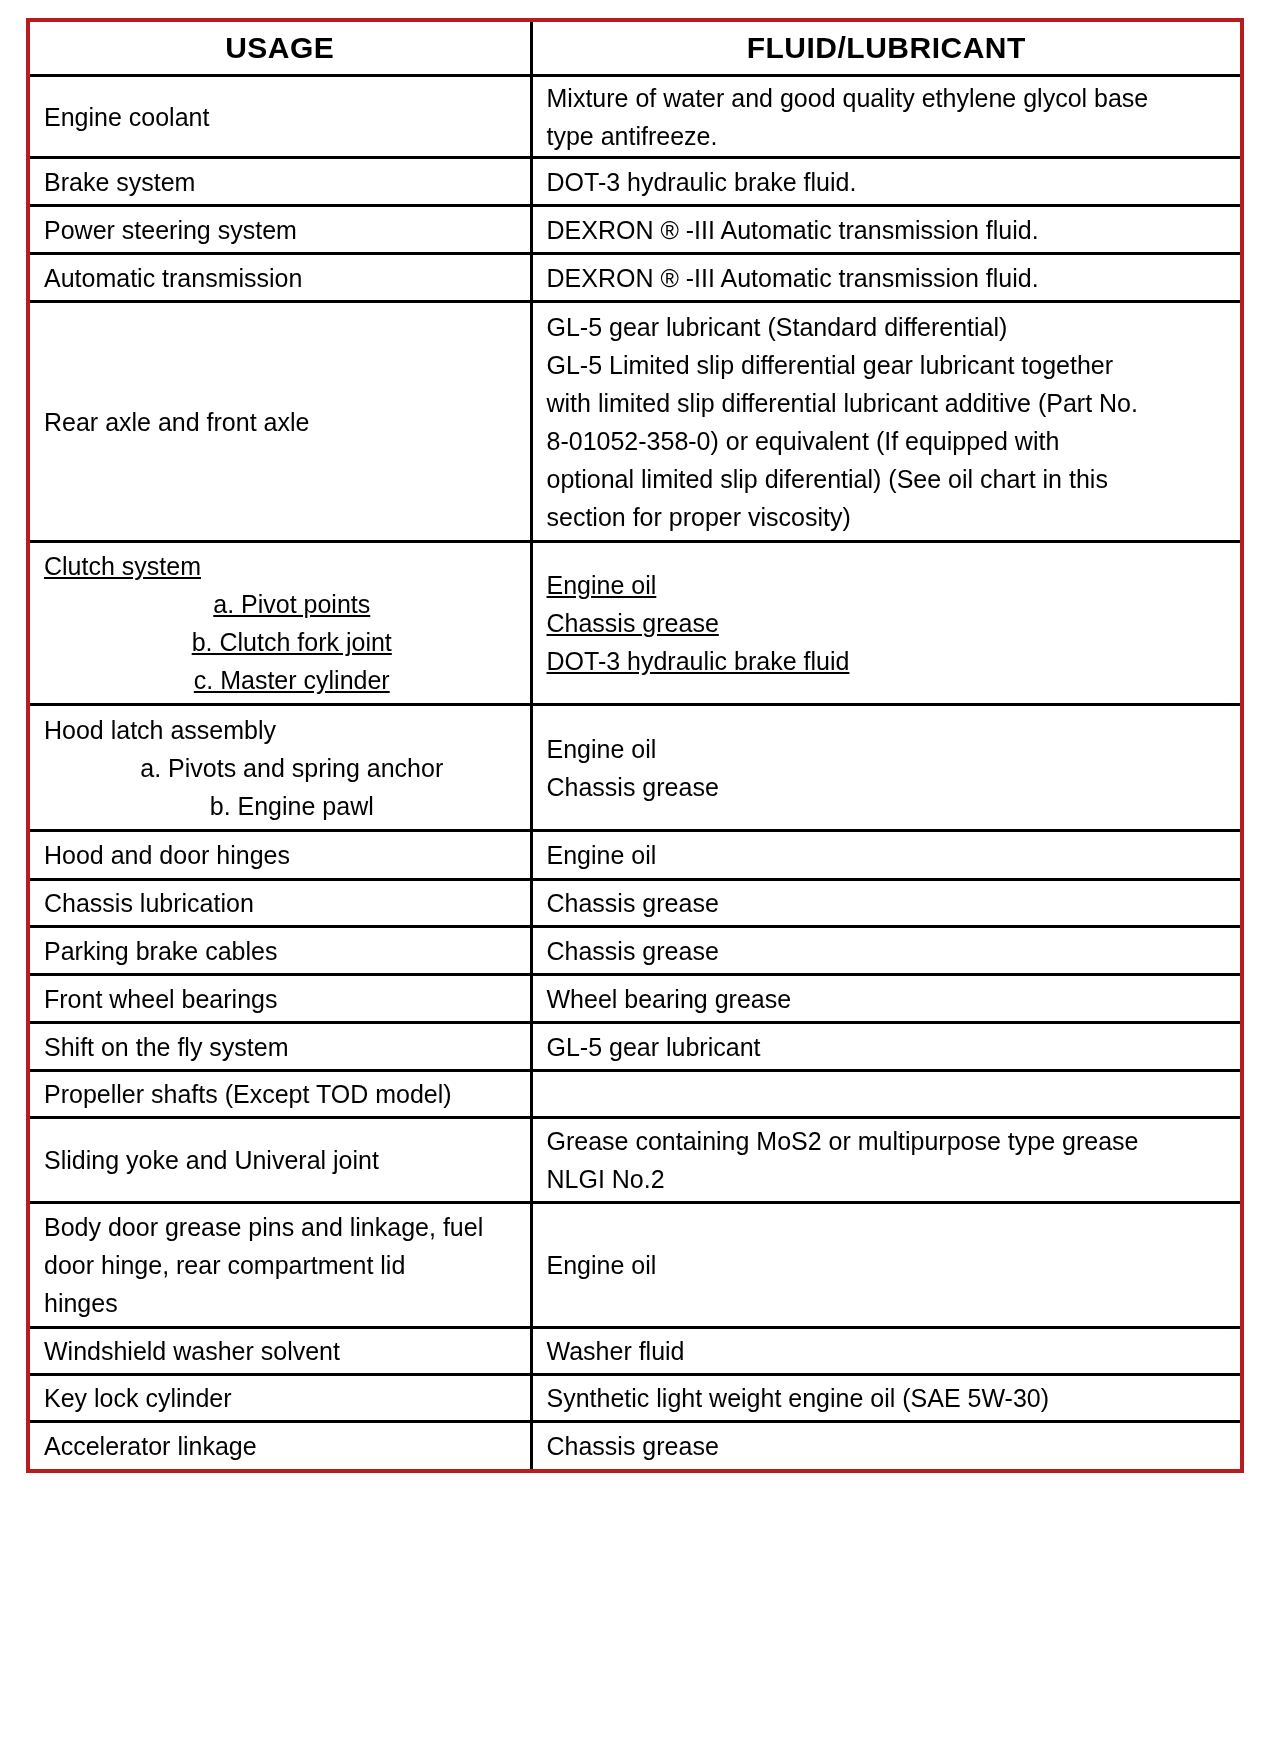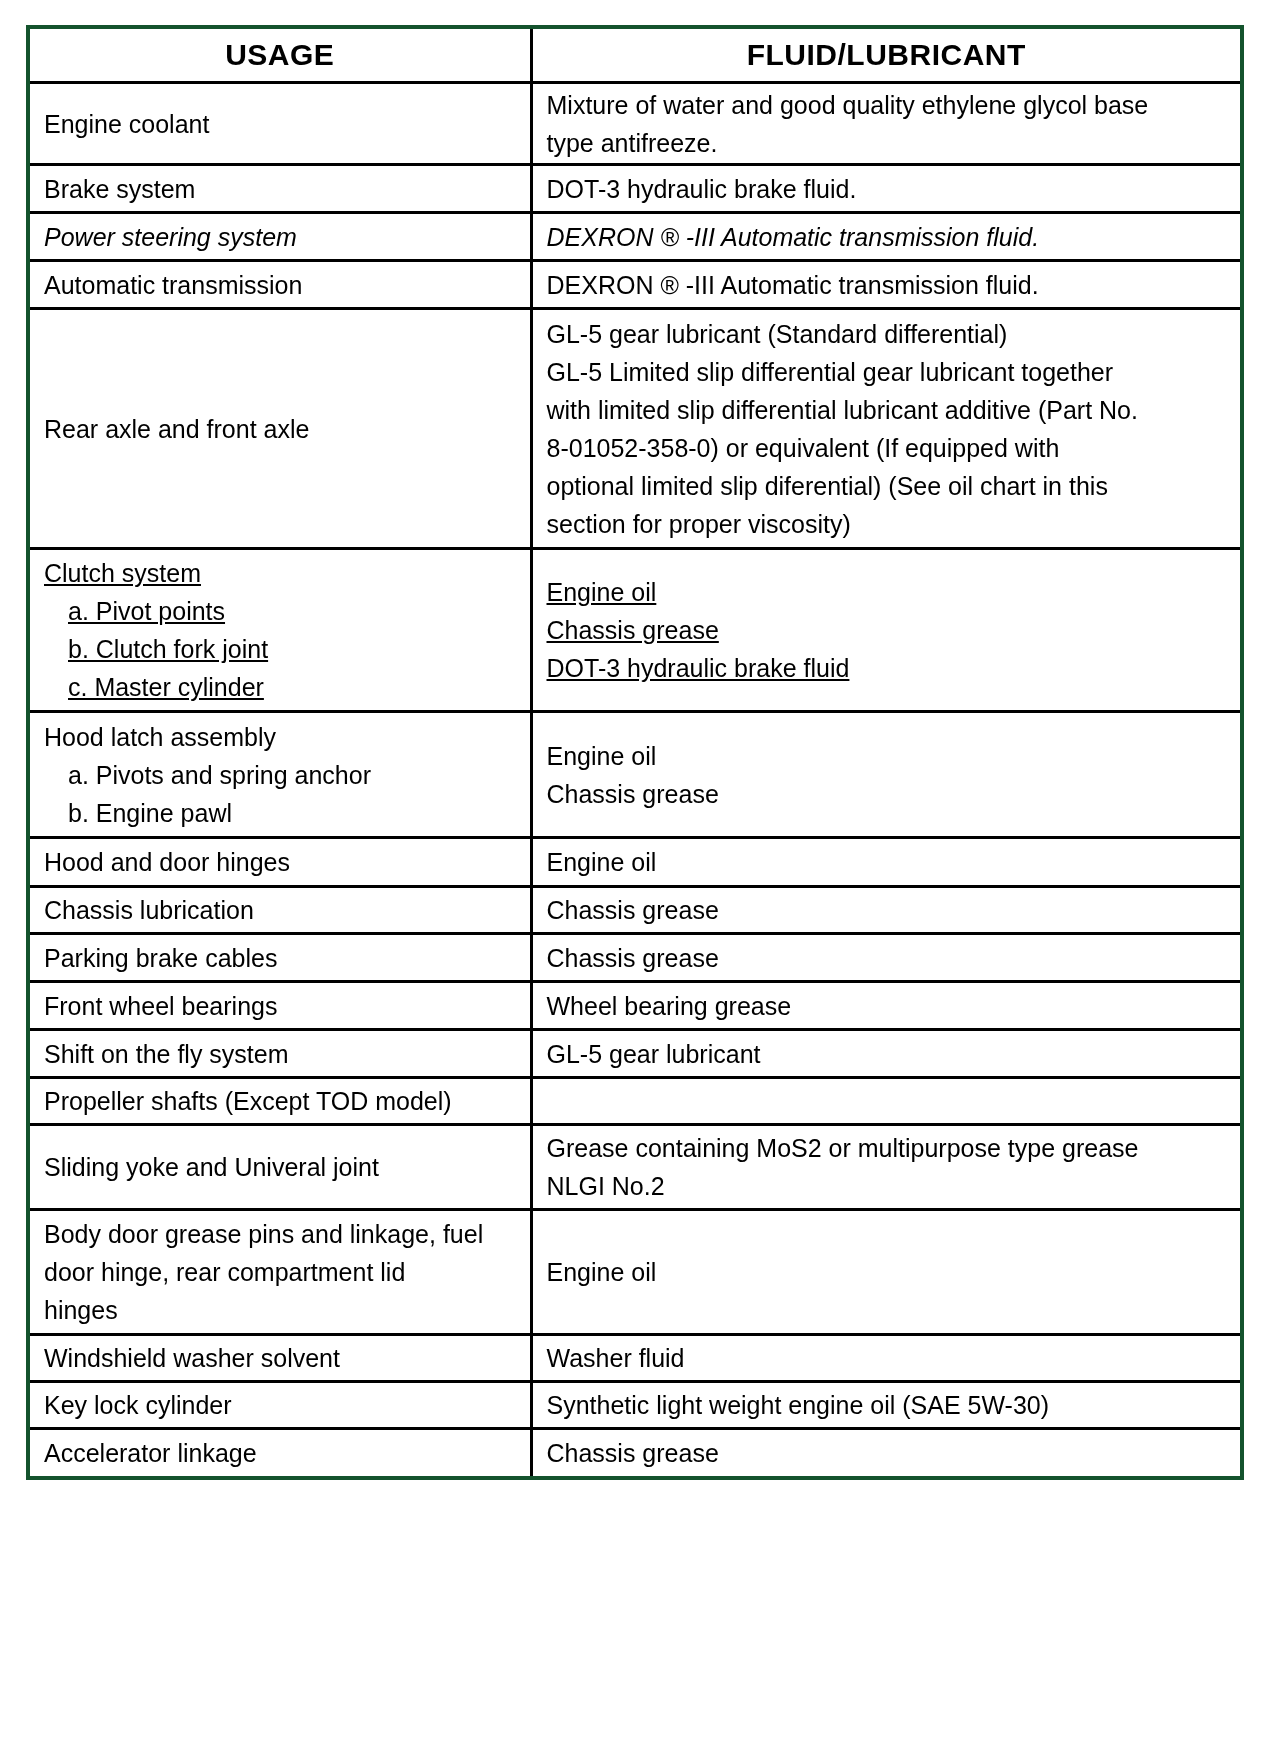--- a/index.html
+++ b/index.html
@@ -5,8 +5,8 @@
   html, body { margin: 0; padding: 0; background: #ffffff; }
   body { width: 1280px; height: 1746px; position: relative; font-family: "Liberation Sans", sans-serif; color: #000; }
   table.lube {
-    position: absolute; left: 26px; top: 25px; width: 1214px;
-    border-collapse: collapse; border: 4px solid #14532d;
+    position: absolute; left: 26px; top: 18px; width: 1214px;
+    border-collapse: collapse; border: 4px solid #b91c1c;
     table-layout: fixed;
   }
   table.lube col.c1 { width: 503px; }

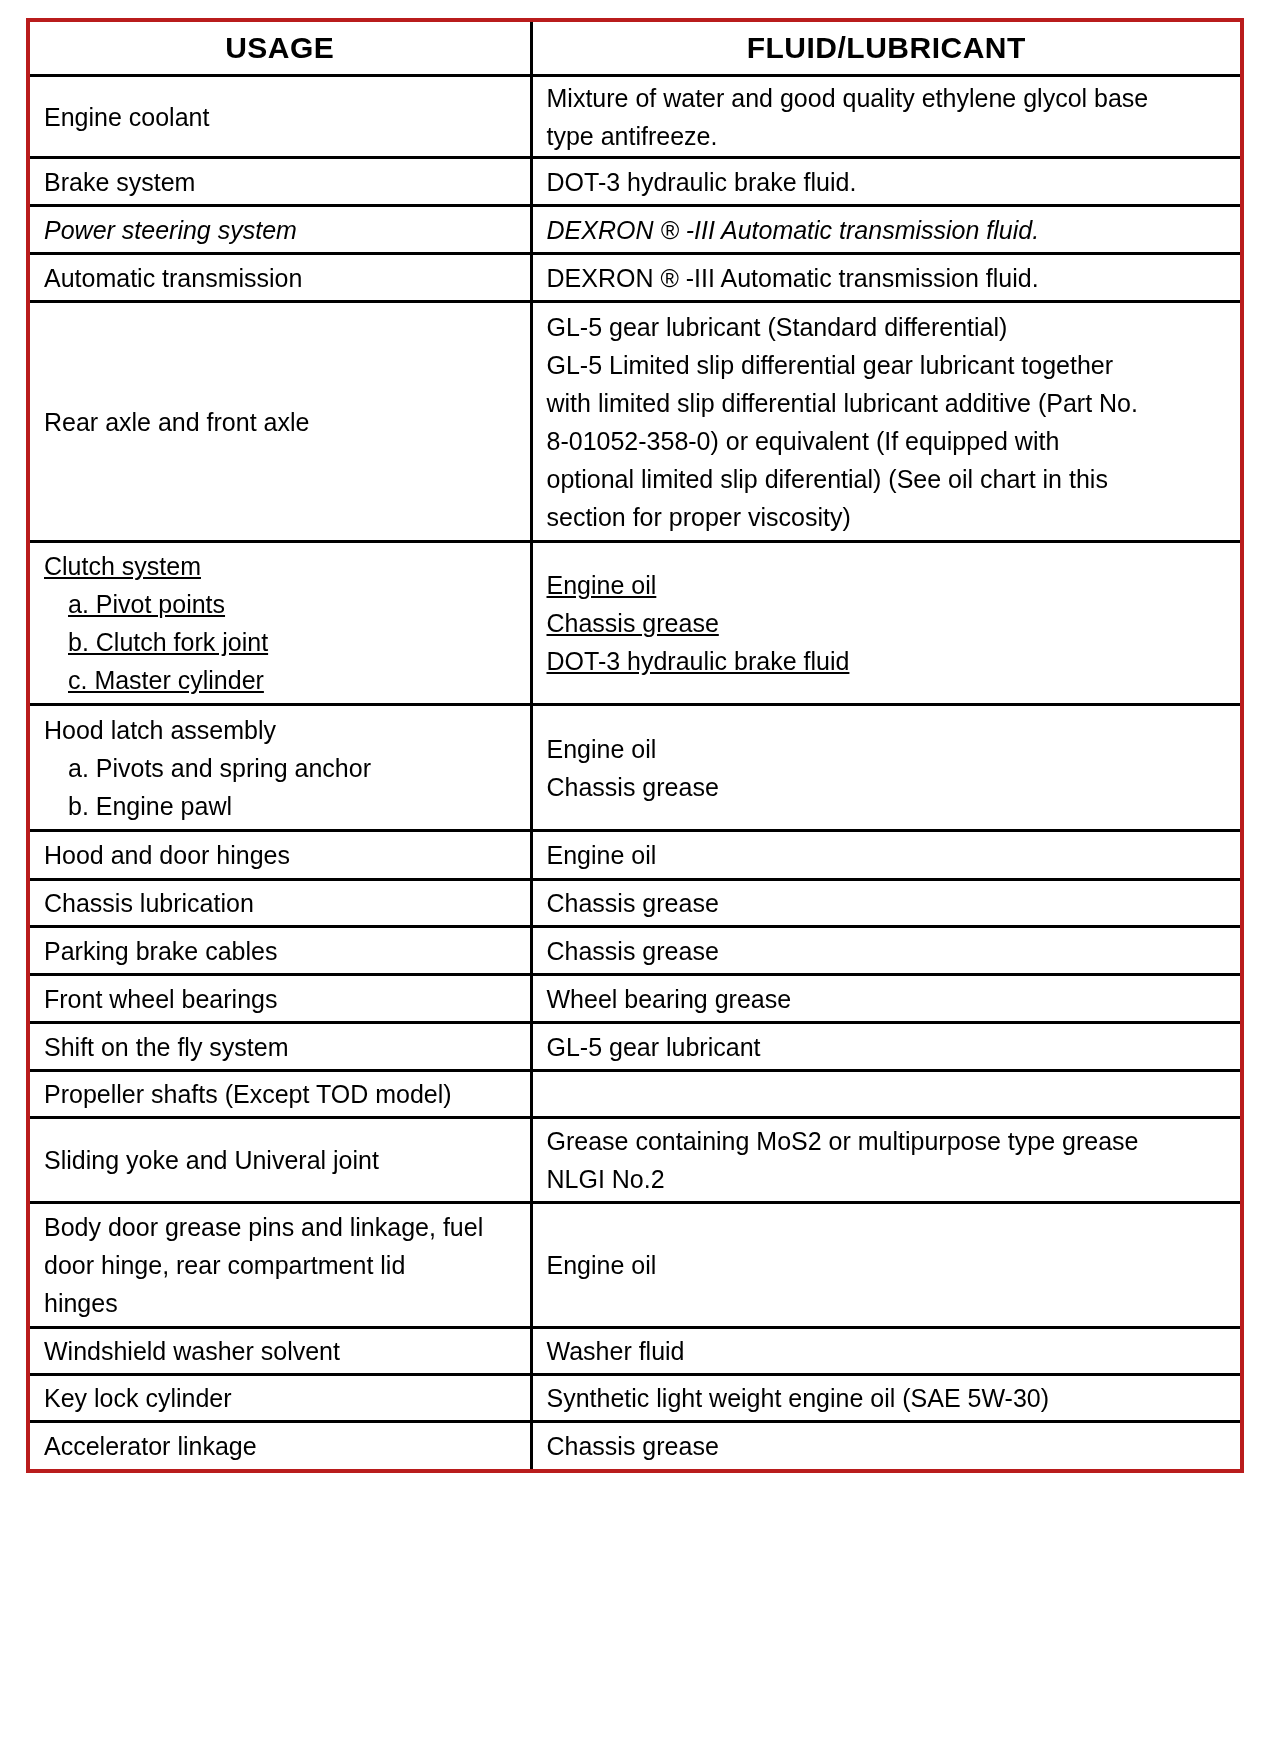--- a/index.html
+++ b/index.html
@@ -54,7 +54,7 @@
           <span class="line">DOT-3 hydraulic brake fluid.</span>
         </td>
       </tr>
-      <tr style="height: 48px; font-style: italic;">
+      <tr style="height: 48px;">
         <td class="usage">
           <span class="line">Power steering system</span>
         </td>

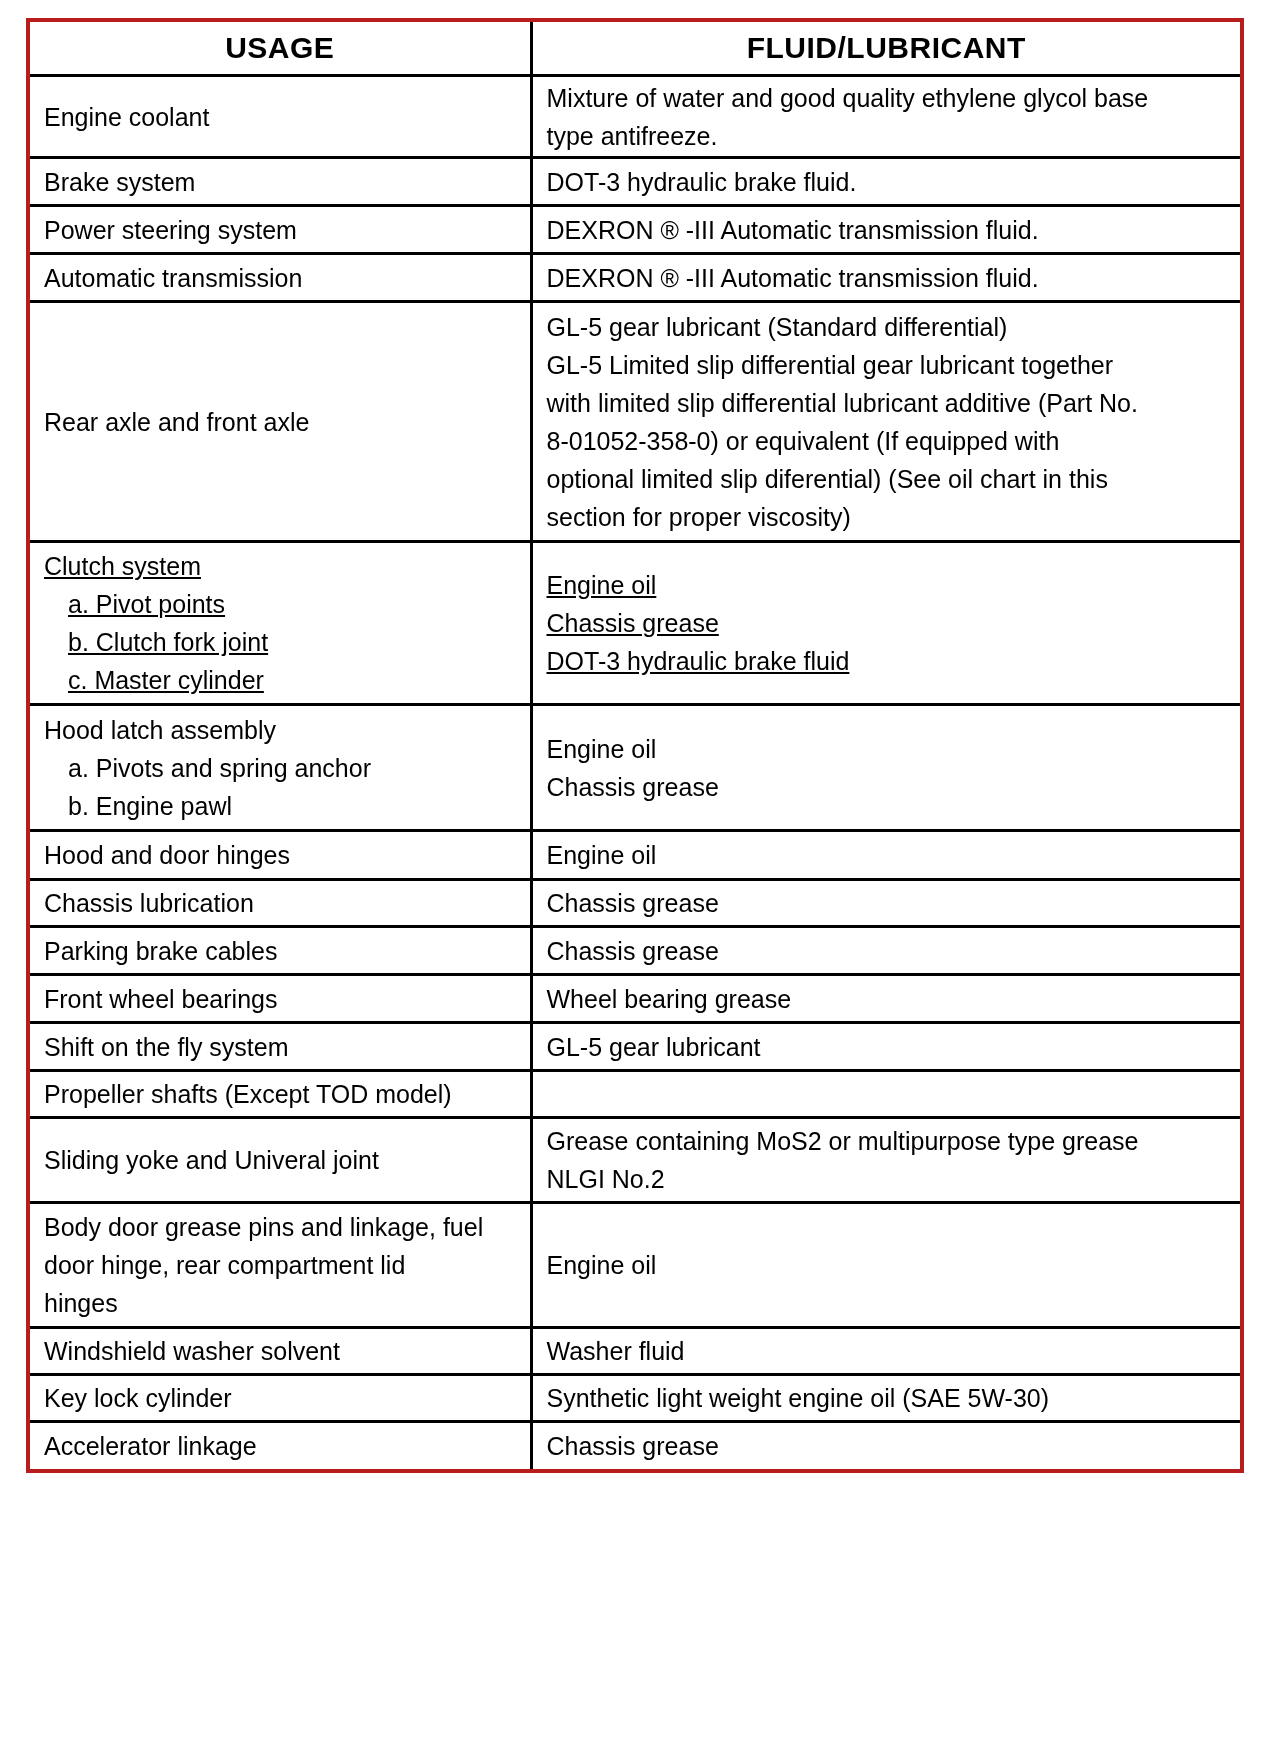--- a/index.html
+++ b/index.html
@@ -18,7 +18,7 @@
   table.lube th { font-weight: bold; font-size: 30px; text-align: center; height: 52px; letter-spacing: 0.5px; }
   td.usage { padding-left: 14px; }
   td.fluid { padding-left: 14px; }
-  .sub { display: block; padding-left: 24px; }
+  .sub { display: block; padding-left: 24px; text-align: center; }
   .line { display: block; }
   td.top { vertical-align: top; padding-top: 4px; }
 </style>

